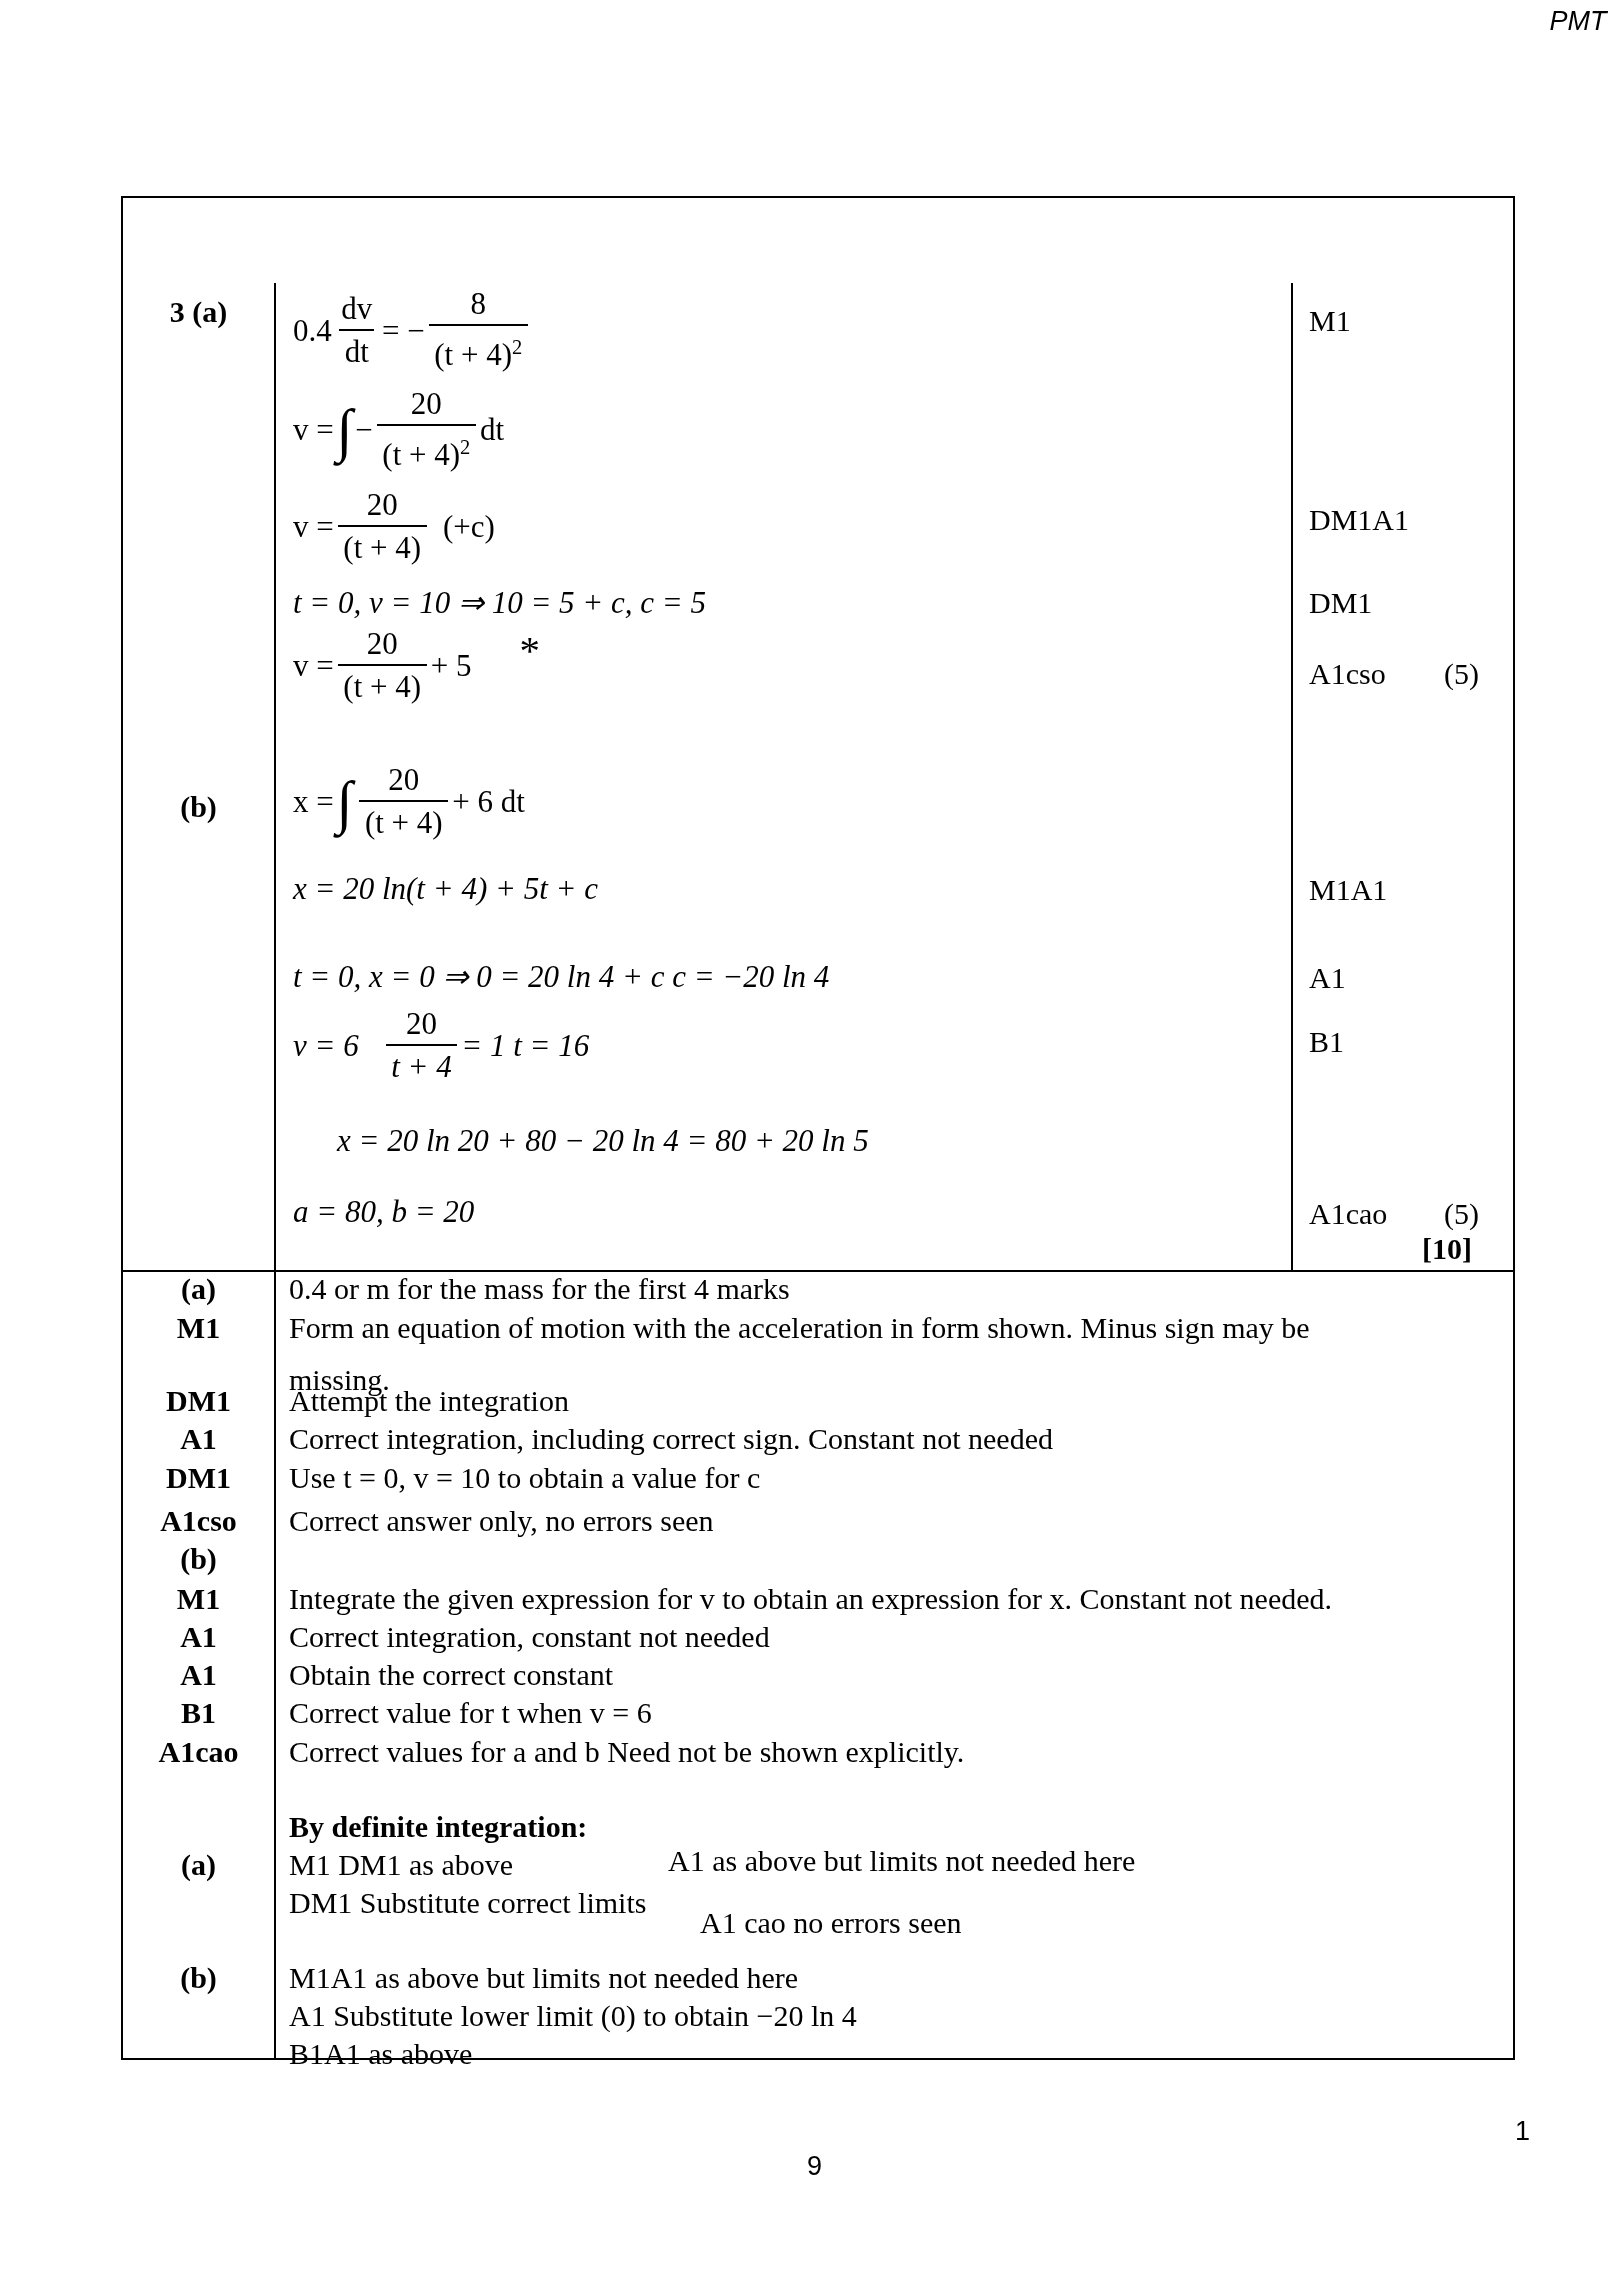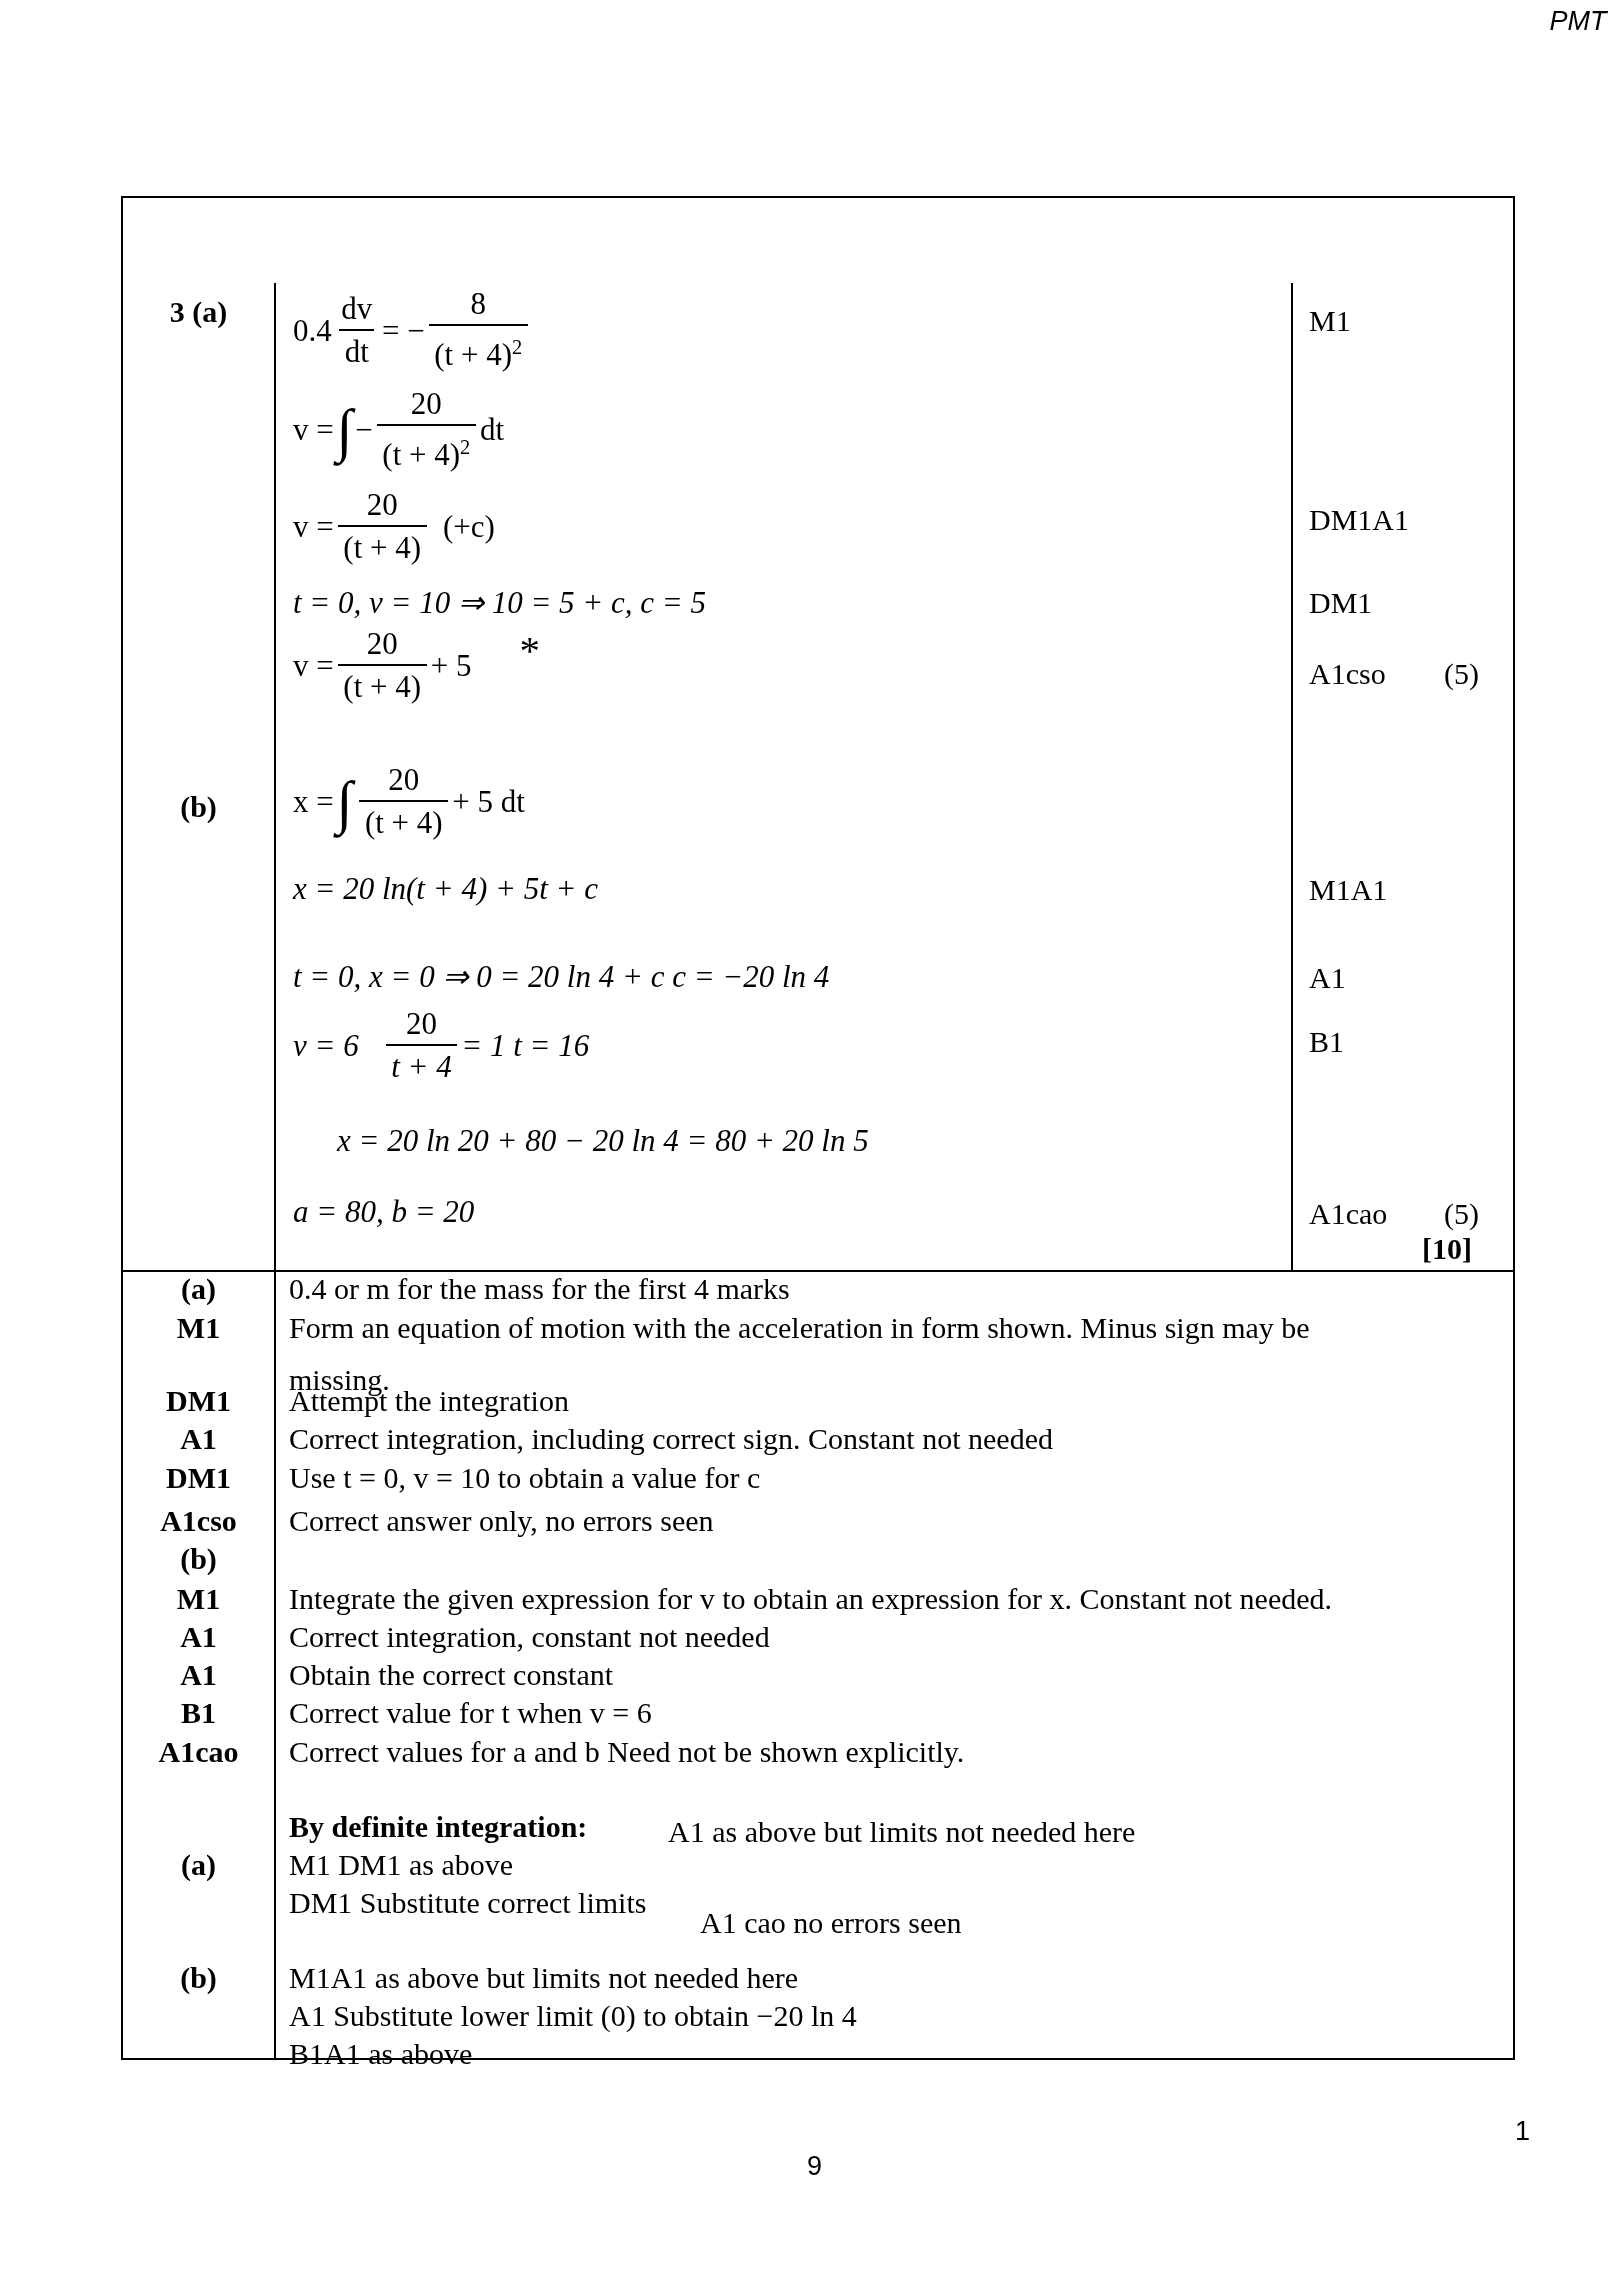--- a/index.html
+++ b/index.html
@@ -111,7 +111,7 @@
         <span class="num">20</span>
         <span class="den">(t + 4)</span>
       </span>
-      <span>+ 5  dt</span>
+      <span>+ 6  dt</span>
     </div>
 
     <div class="eq" style="top:588px;font-style:italic;">

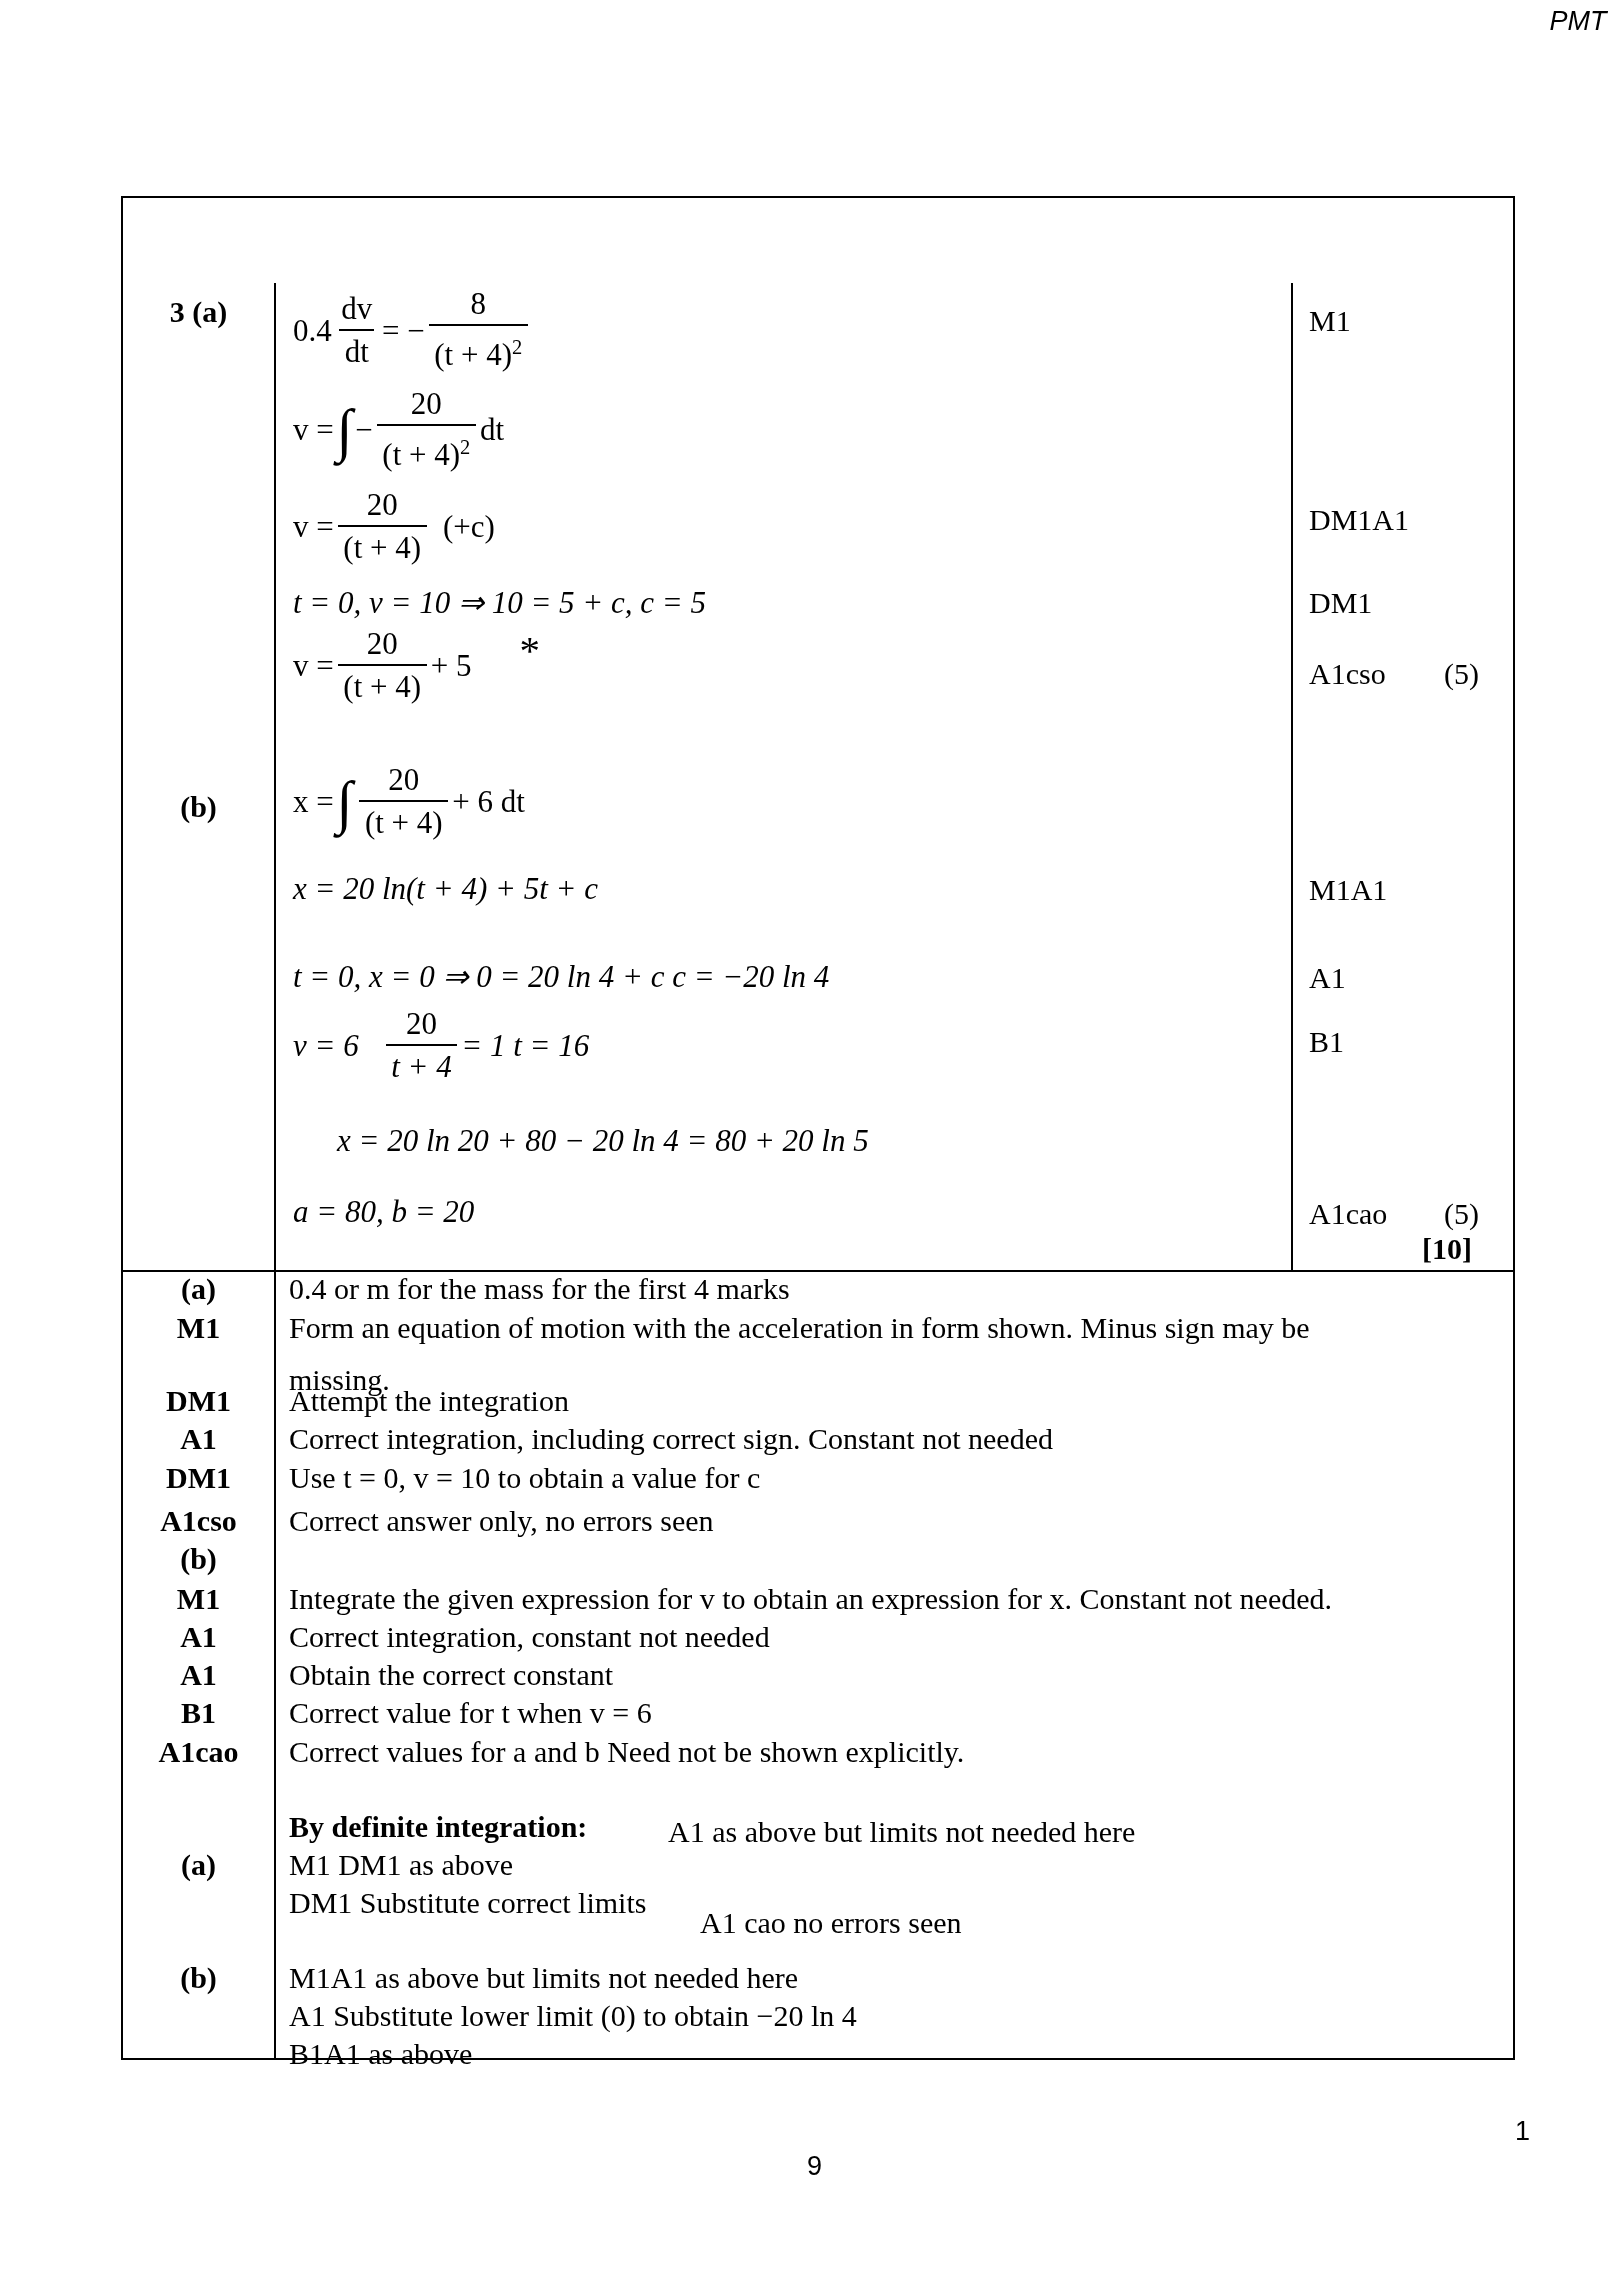--- a/index.html
+++ b/index.html
@@ -190,7 +190,7 @@
 
     <div class="note-lbl" style="top:577px;">(a)</div>
     <div class="note-txt" style="top:577px;">M1  DM1  as above</div>
-    <div class="note-txt" style="top:544px;left:545px;">A1 as above but limits not needed here</div>
+    <div class="note-txt" style="top:573px;left:545px;">A1 as above but limits not needed here</div>
     <div class="note-txt" style="top:615px;">DM1  Substitute correct limits</div>
     <div class="note-txt" style="top:615px;left:577px;margin-top:20px;">A1  cao  no errors seen</div>
 

